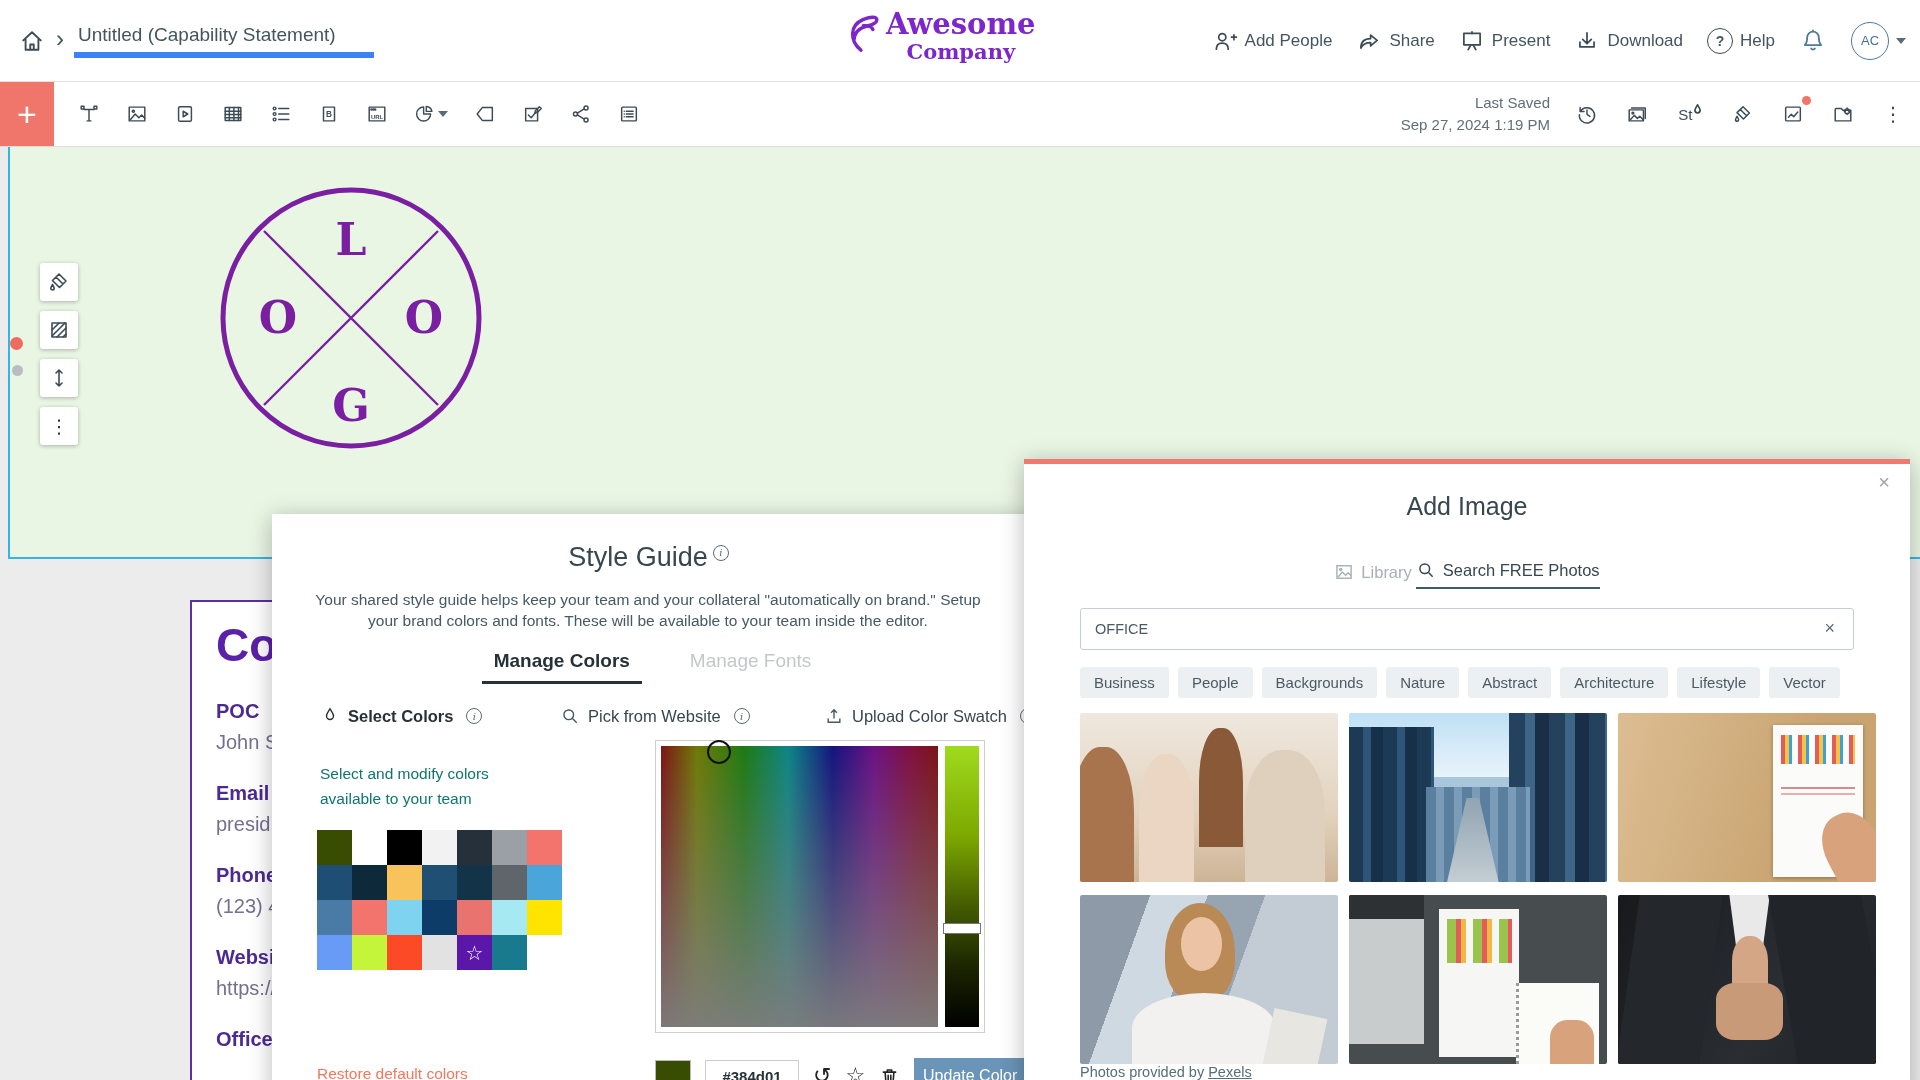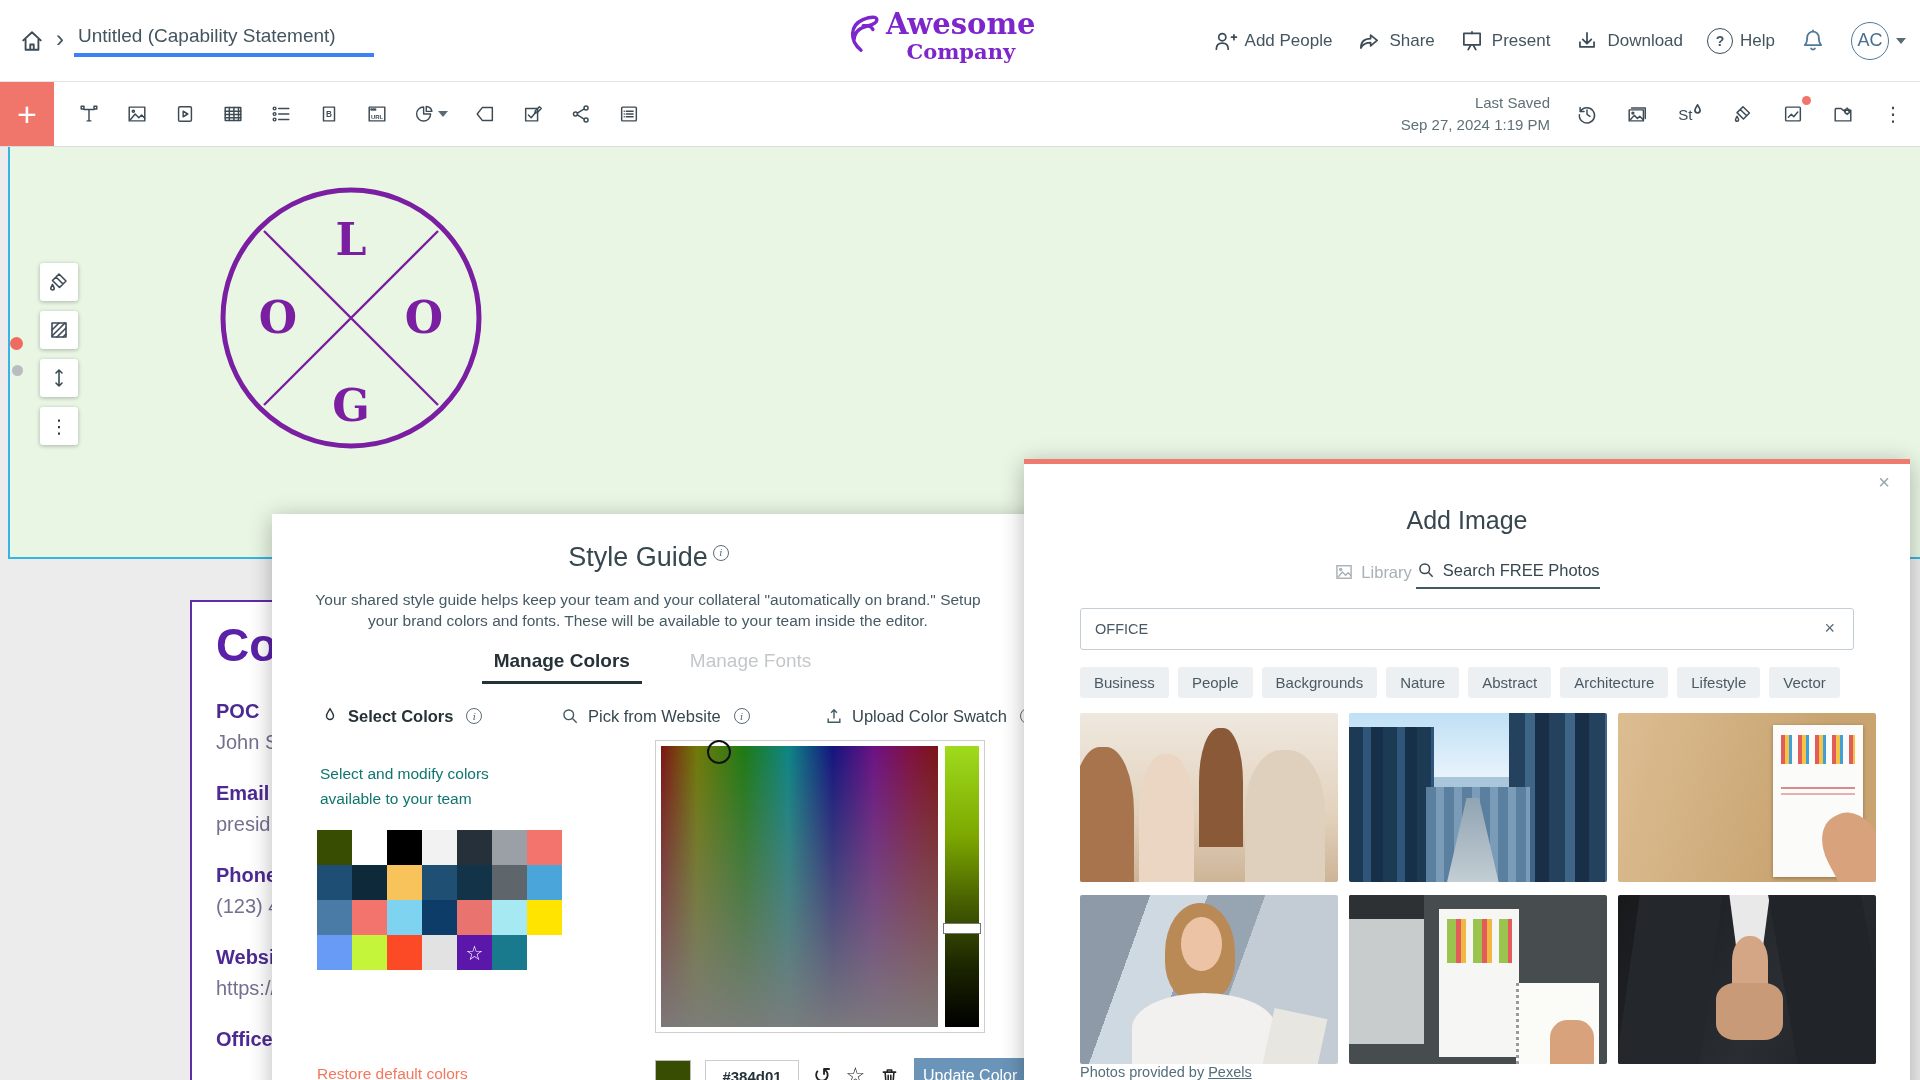--- a/index.html
+++ b/index.html
@@ -11,7 +11,7 @@
   
   .topbar{position:absolute;left:0;top:0;width:1920px;height:81px;background:#fff;z-index:40;}
   .tb-left{position:absolute;left:18px;top:0;height:81px;display:flex;align-items:center;gap:10px;}
-  .doc-title{font-size:19px;color:#44555f;border-bottom:4px solid #3b82f6;padding:0 8px 6px 4px;min-width:288px;}
+  .doc-title{font-size:19px;color:#44555f;border-bottom:6px solid #3b82f6;padding:0 8px 6px 4px;min-width:288px;}
   .crumb-chev{font-size:24px;color:#44555f;line-height:1;margin-top:-4px;}
   .tb-logo{position:absolute;left:838px;top:10px;display:flex;align-items:flex-start;gap:2px;}
   .brand-text{font-family:"DejaVu Serif","Liberation Serif",serif;font-weight:bold;color:#7d26cc;line-height:1;}

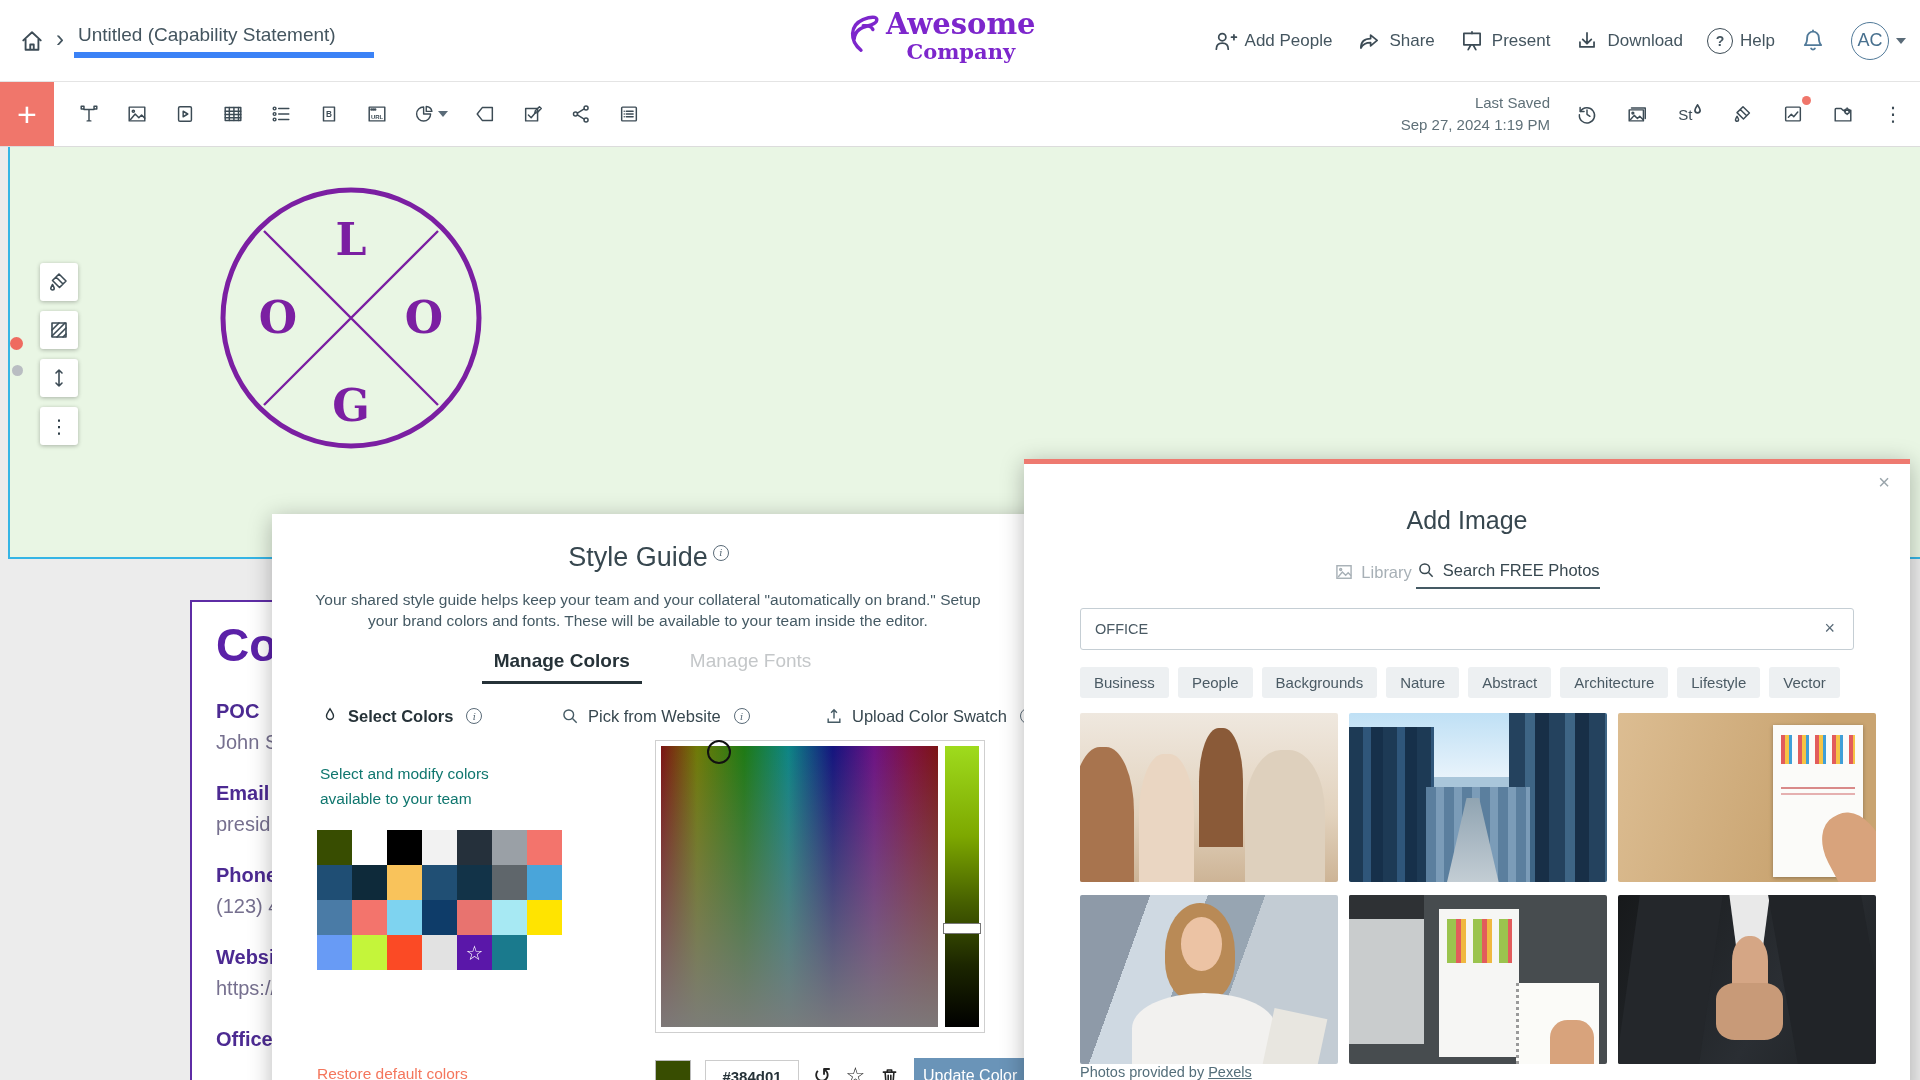--- a/index.html
+++ b/index.html
@@ -20,7 +20,7 @@
   .tb-right{position:absolute;right:14px;top:0;height:81px;display:flex;align-items:center;gap:24px;}
   .hbtn{display:flex;align-items:center;gap:7px;font-size:17px;color:#44555f;cursor:pointer;white-space:nowrap;}
   .help-circ{width:24px;height:24px;border:1.7px solid #3c4b55;border-radius:50%;display:flex;align-items:center;justify-content:center;font-size:14px;font-weight:bold;}
-  .avatar{width:36px;height:36px;border:1.6px solid #517a99;border-radius:50%;display:flex;align-items:center;justify-content:center;font-size:18px;color:#48708e;background:#fff;}
+  .avatar{width:36px;height:36px;border:1.6px solid #517a99;border-radius:50%;display:flex;align-items:center;justify-content:center;font-size:13px;color:#48708e;background:#fff;}
   .caret-down{width:0;height:0;border-left:5px solid transparent;border-right:5px solid transparent;border-top:6px solid #5a6b78;}
 
   

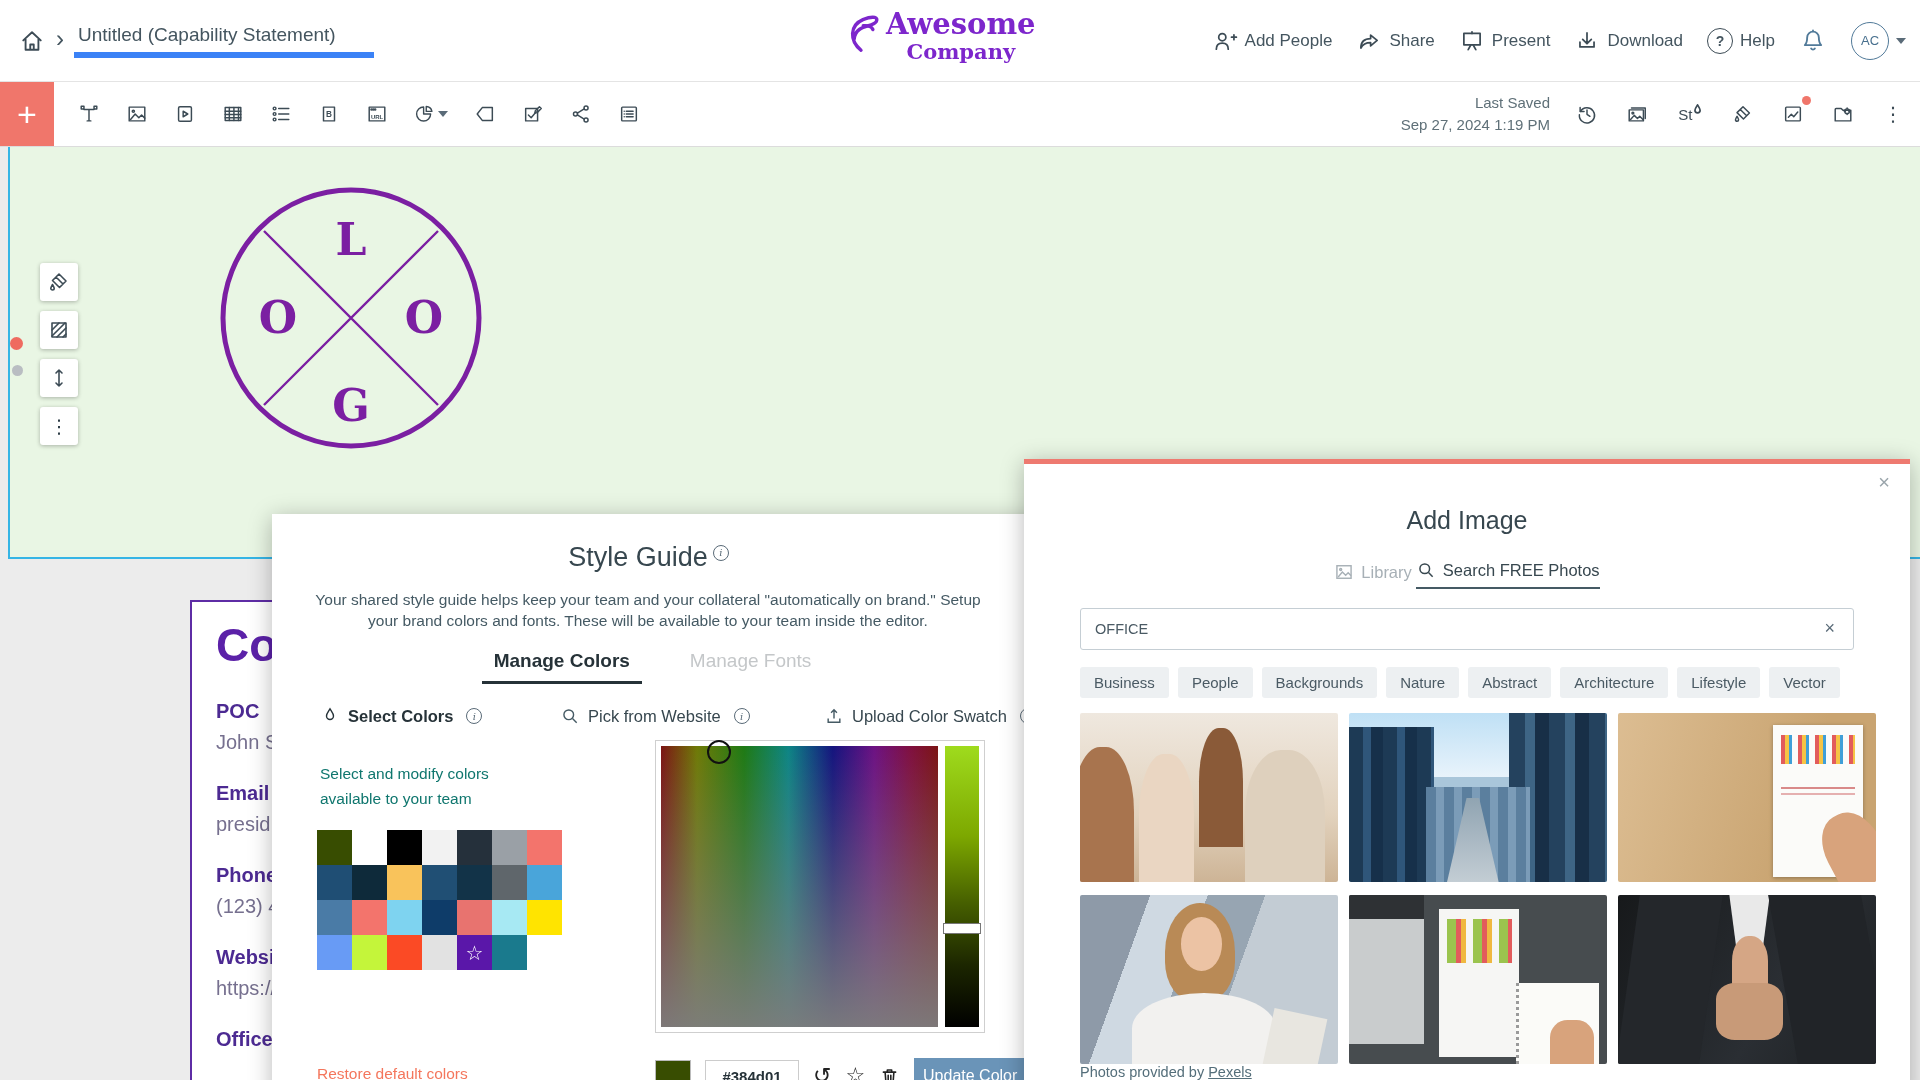--- a/index.html
+++ b/index.html
@@ -98,7 +98,7 @@
 
   
   .ai-close{position:absolute;right:14px;top:6px;font-size:20px;color:#9aa5ab;cursor:pointer;background:none;border:none;}
-  .ai-title{position:absolute;left:0;top:28px;width:886px;text-align:center;font-size:25px;color:#37474f;margin-top:14px;}
+  .ai-title{position:absolute;left:0;top:28px;width:886px;text-align:center;font-size:25px;color:#37474f;}
   .ai-tabs{position:absolute;left:0;top:96px;width:886px;display:flex;justify-content:center;gap:4px;font-size:16.5px;align-items:flex-end;}
   .ai-tab{display:flex;align-items:center;gap:7px;color:#a7b0b6;cursor:pointer;padding-bottom:7px;}
   .ai-tab-active{display:flex;align-items:center;gap:7px;color:#37474f;cursor:pointer;border-bottom:2px solid #455a64;padding-bottom:7px;}

